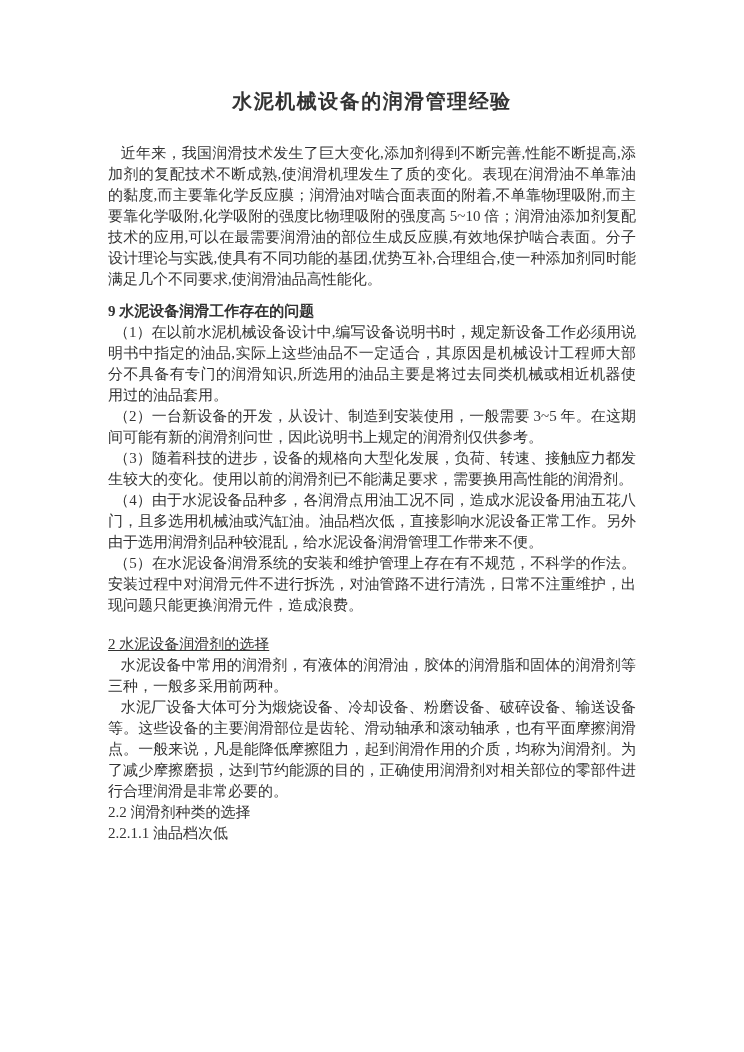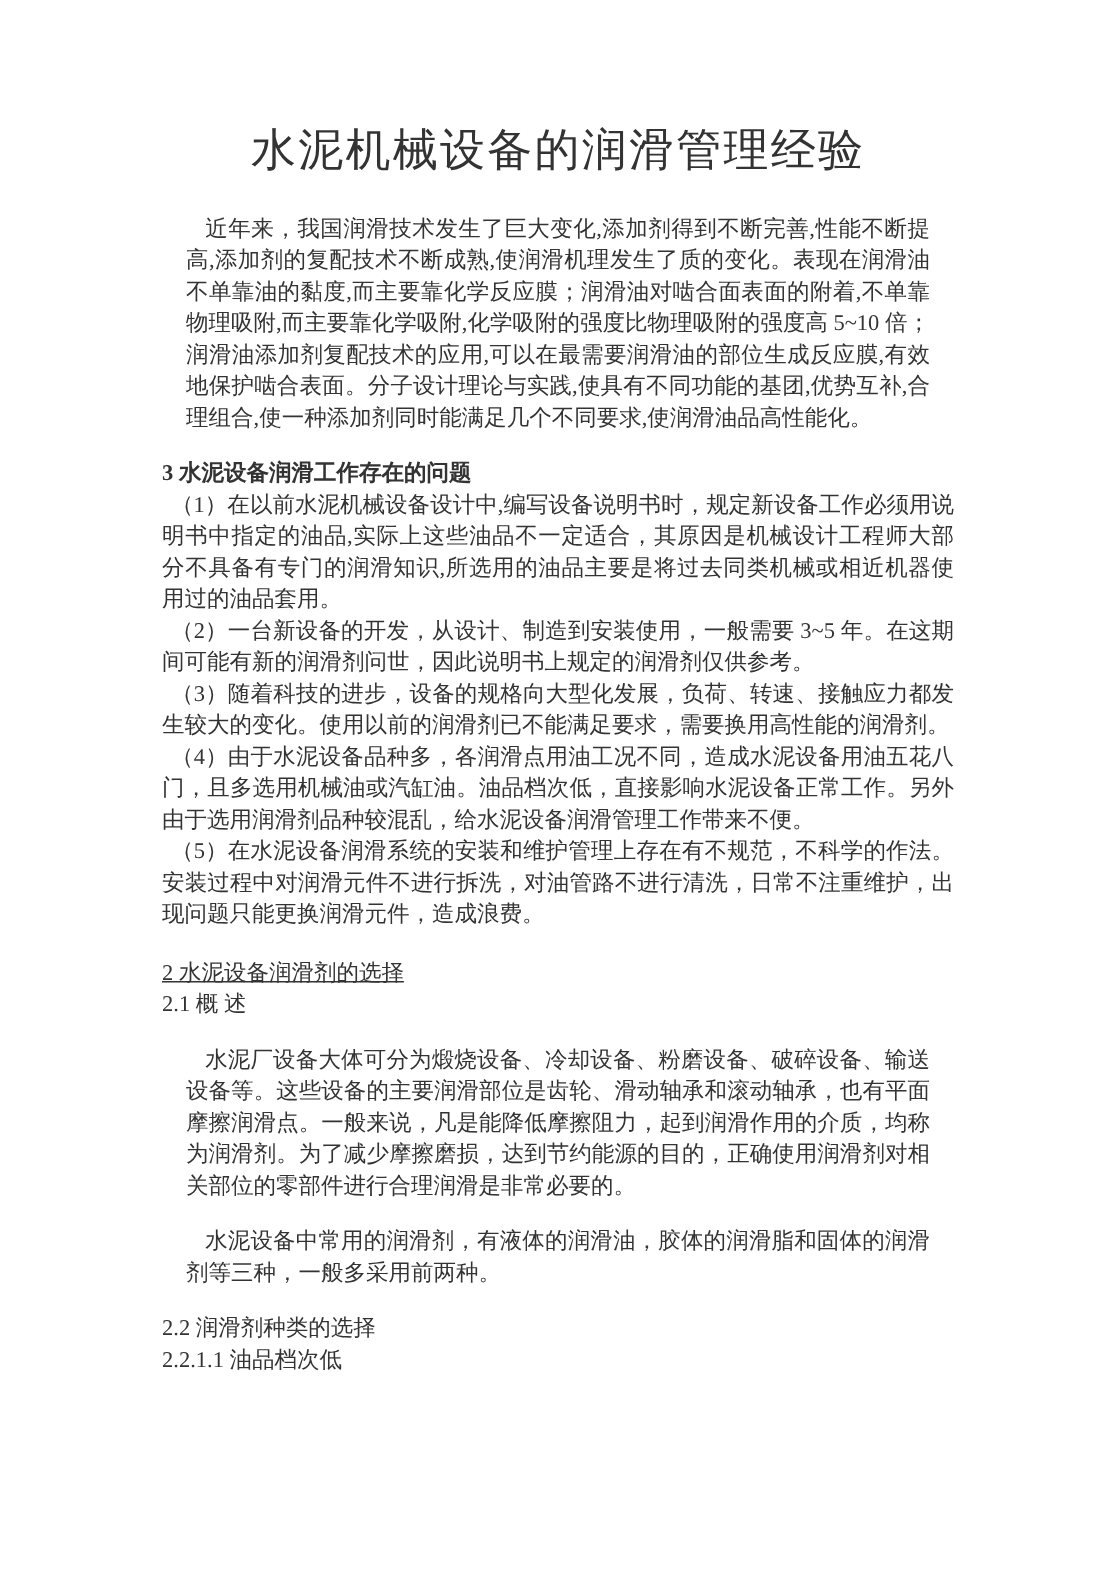--- a/index.html
+++ b/index.html
@@ -30,8 +30,8 @@
     word-break: break-all;
   }
   .doc-title {
-    font-size: 30px;
-    font-weight: 400;
+    font-size: 20px;
+    font-weight: 700;
     text-align: center;
     letter-spacing: 1.5px;
     line-height: 34px;

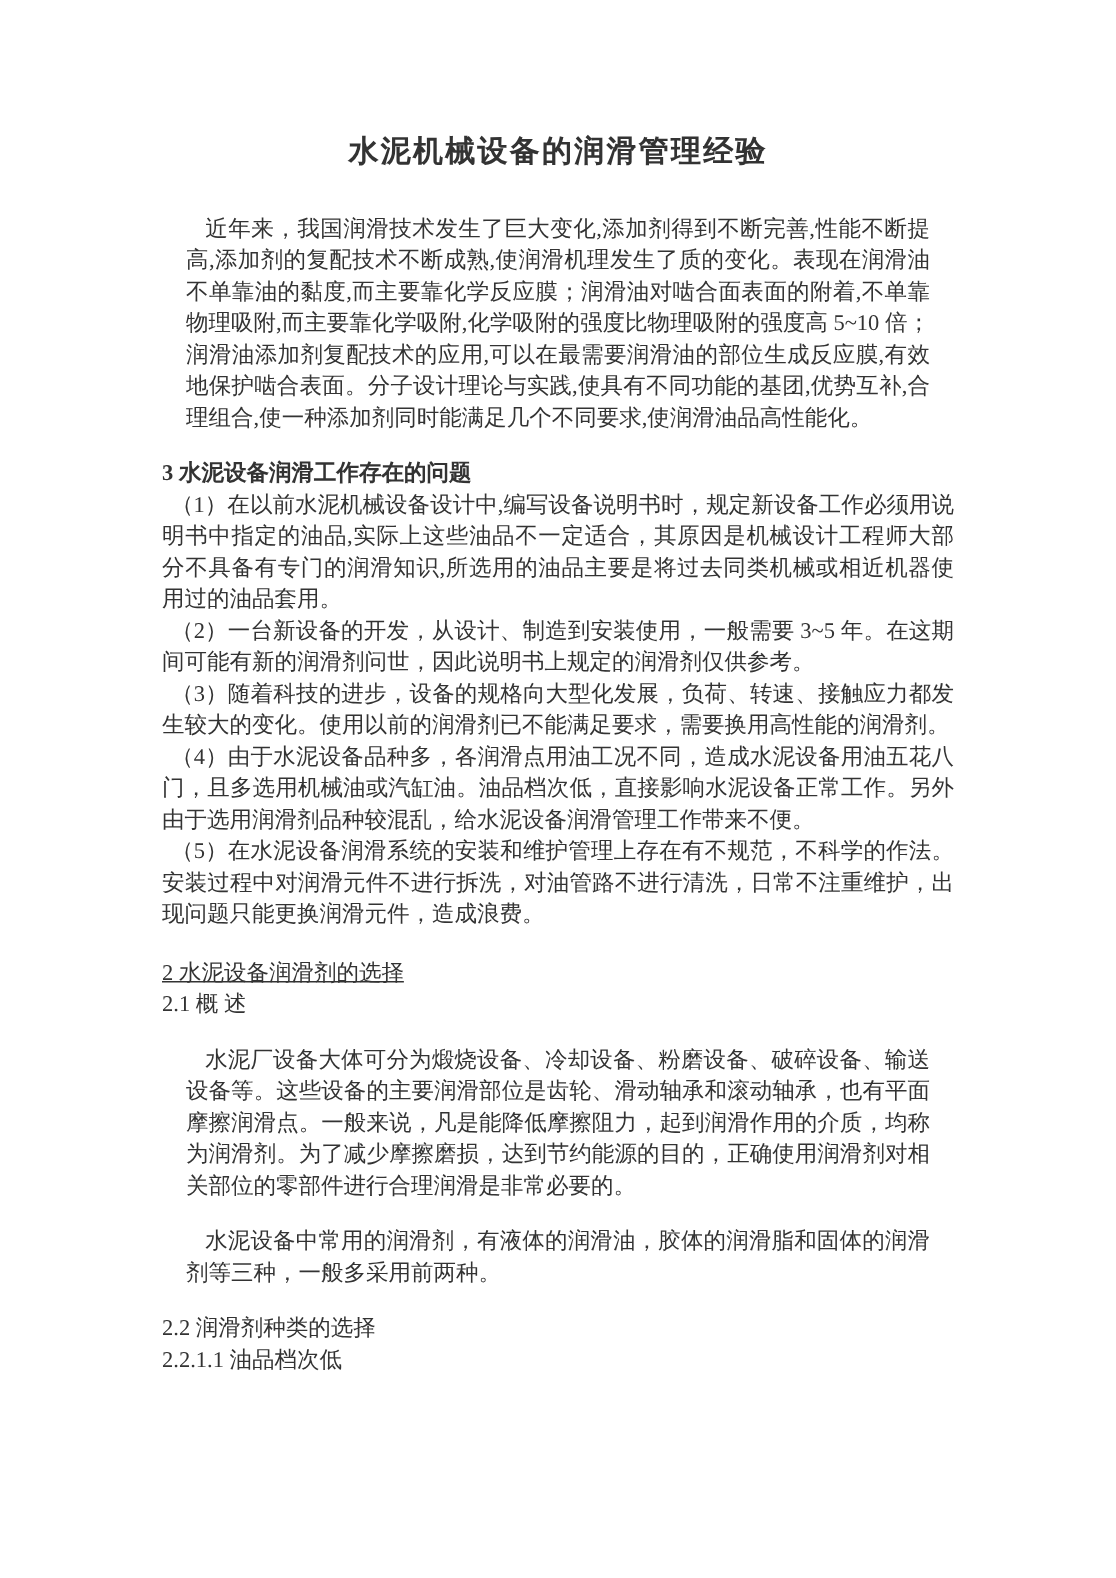--- a/index.html
+++ b/index.html
@@ -40,7 +40,7 @@
   }
   .para {
     text-indent: 0.85em;
-    margin: 16px;
+    margin: 0;
   }
   .pnum {
     text-indent: 0.4em;

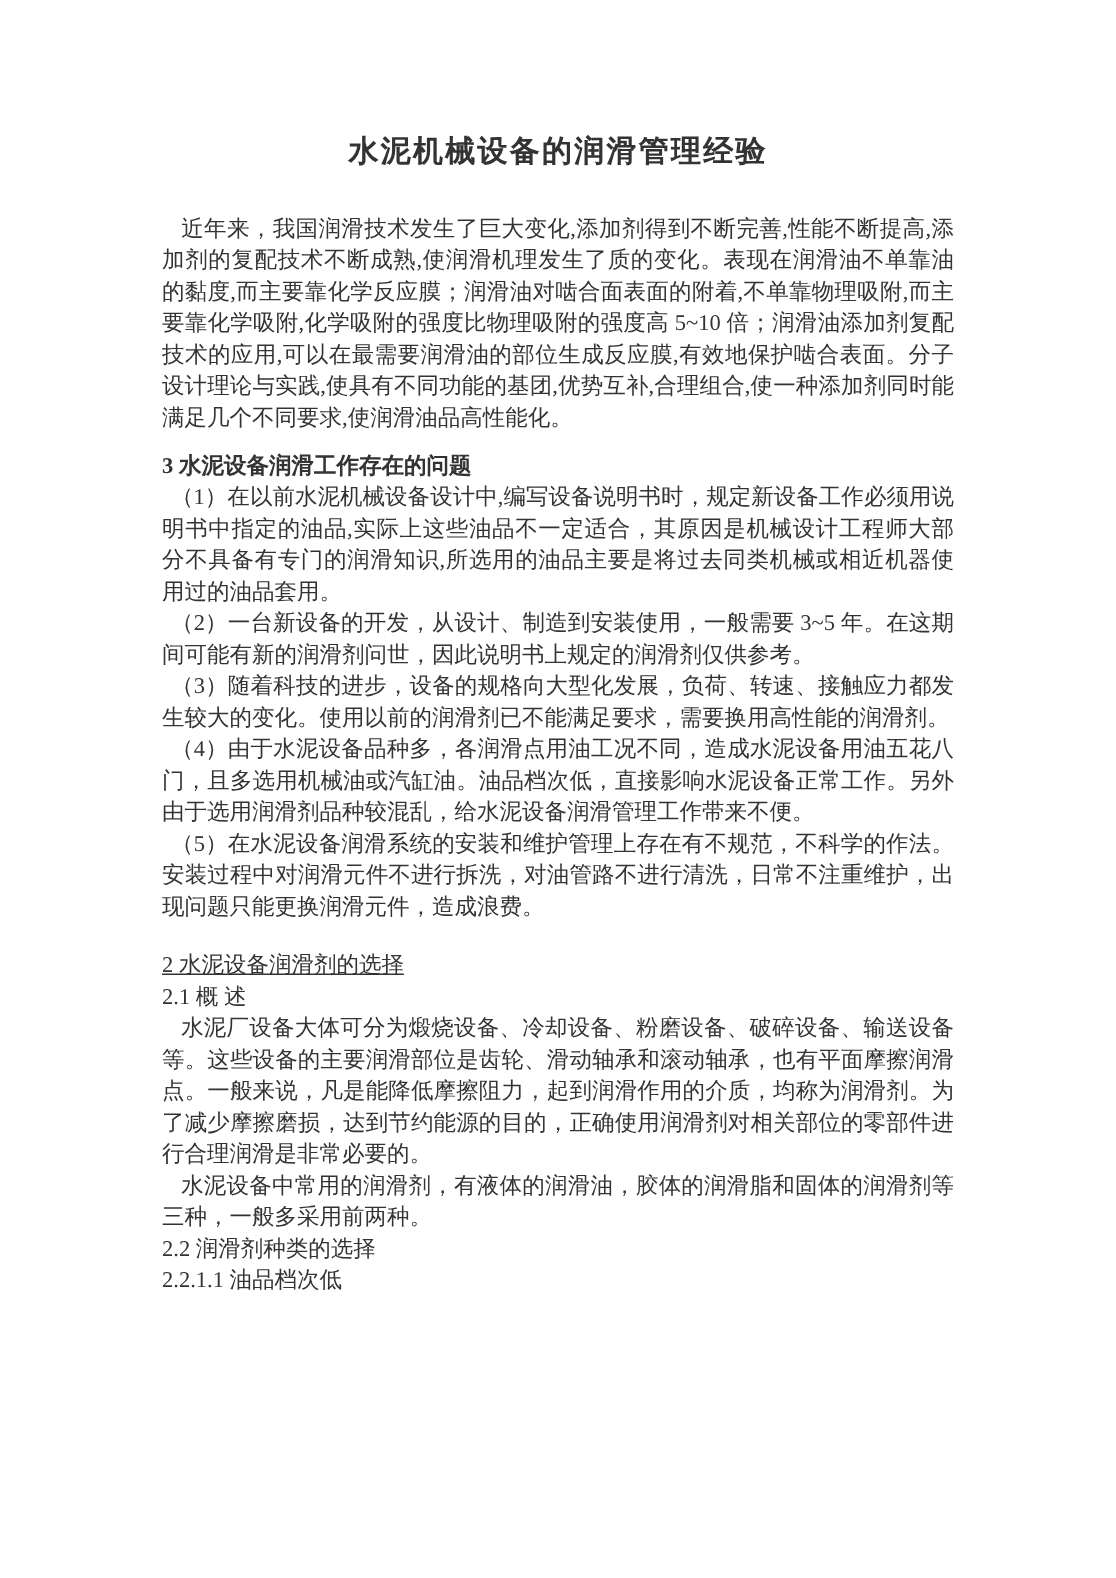--- a/index.html
+++ b/index.html
@@ -68,7 +68,7 @@
 
     <p class="para">近年来，我国润滑技术发生了巨大变化,添加剂得到不断完善,性能不断提高,添加剂的复配技术不断成熟,使润滑机理发生了质的变化。表现在润滑油不单靠油的黏度,而主要靠化学反应膜；润滑油对啮合面表面的附着,不单靠物理吸附,而主要靠化学吸附,化学吸附的强度比物理吸附的强度高 5~10 倍；润滑油添加剂复配技术的应用,可以在最需要润滑油的部位生成反应膜,有效地保护啮合表面。分子设计理论与实践,使具有不同功能的基团,优势互补,合理组合,使一种添加剂同时能满足几个不同要求,使润滑油品高性能化。</p>
 
-    <p class="hbold">3 水泥设备润滑工作存在的问题</p>
+    <p class="hbold">9 水泥设备润滑工作存在的问题</p>
 
     <p class="pnum">（1）在以前水泥机械设备设计中,编写设备说明书时，规定新设备工作必须用说明书中指定的油品,实际上这些油品不一定适合，其原因是机械设计工程师大部分不具备有专门的润滑知识,所选用的油品主要是将过去同类机械或相近机器使用过的油品套用。</p>
 

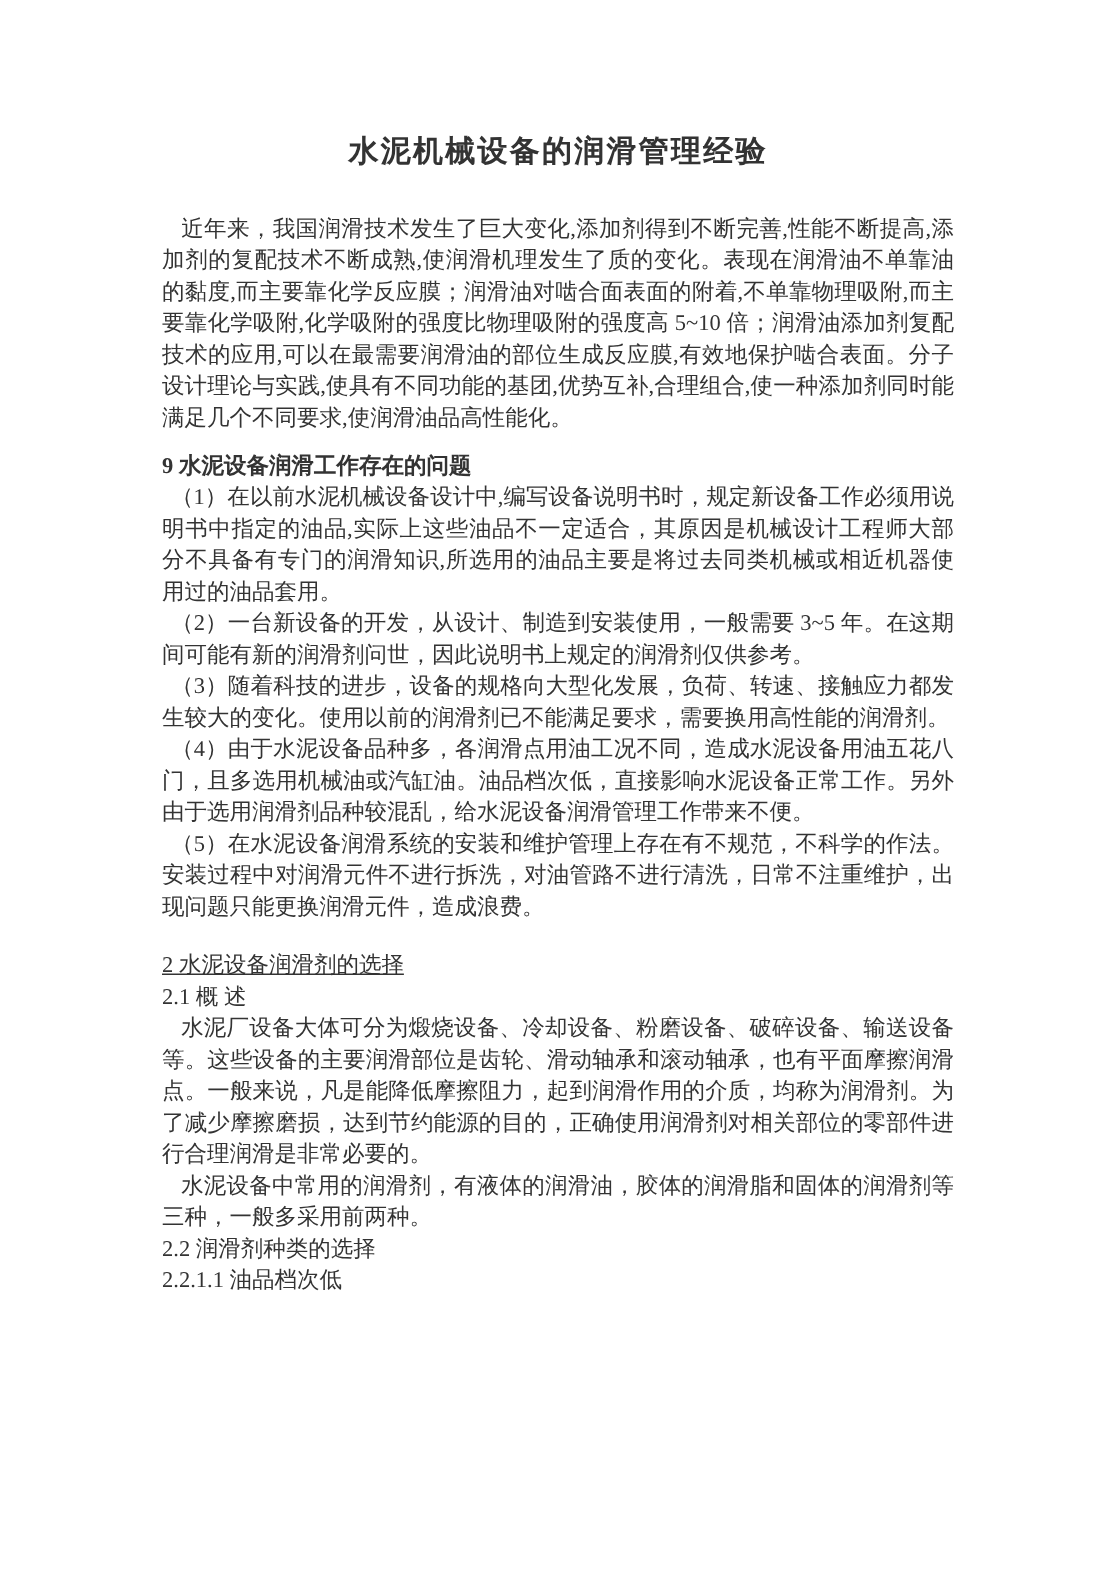--- a/index.html
+++ b/index.html
@@ -83,7 +83,6 @@
 
     <p class="hsec">2 水泥设备润滑剂的选择</p>
 
-    <p class="hsub">2.1 概 述</p>
 
     <p class="para">水泥厂设备大体可分为煅烧设备、冷却设备、粉磨设备、破碎设备、输送设备等。这些设备的主要润滑部位是齿轮、滑动轴承和滚动轴承，也有平面摩擦润滑点。一般来说，凡是能降低摩擦阻力，起到润滑作用的介质，均称为润滑剂。为了减少摩擦磨损，达到节约能源的目的，正确使用润滑剂对相关部位的零部件进行合理润滑是非常必要的。</p>
 

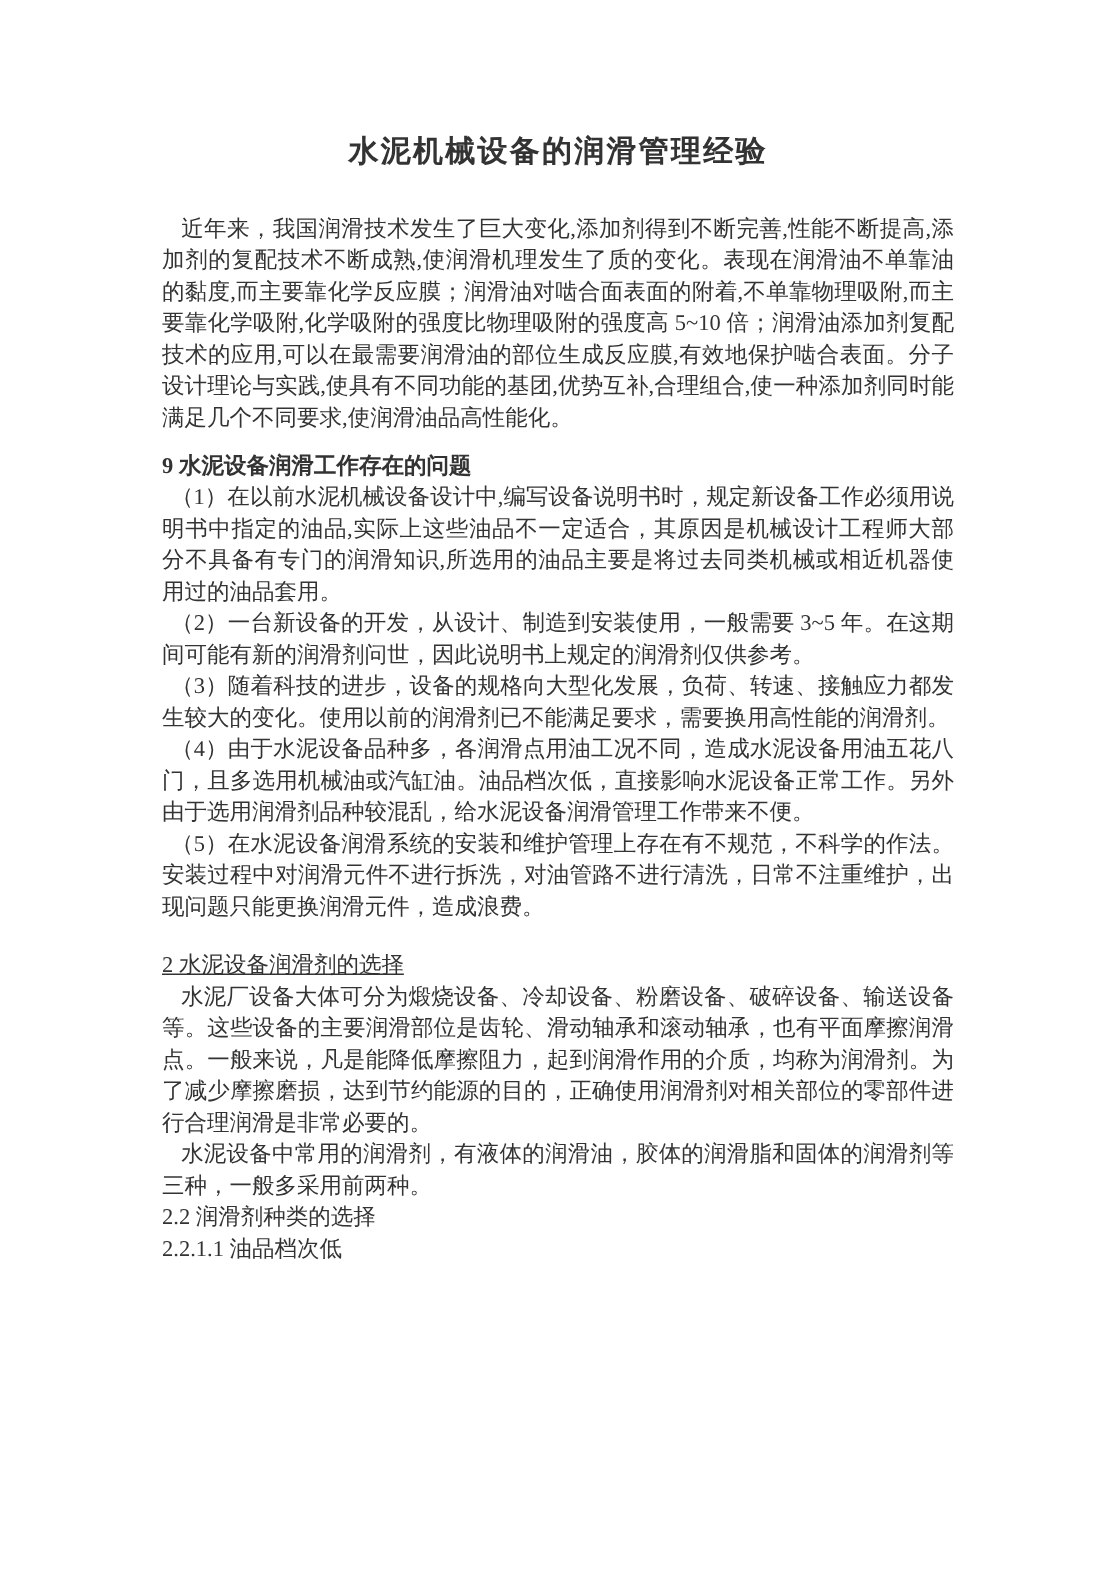--- a/index.html
+++ b/index.html
@@ -84,9 +84,9 @@
     <p class="hsec">2 水泥设备润滑剂的选择</p>
 
 
+    <p class="para">水泥设备中常用的润滑剂，有液体的润滑油，胶体的润滑脂和固体的润滑剂等三种，一般多采用前两种。</p>
+
     <p class="para">水泥厂设备大体可分为煅烧设备、冷却设备、粉磨设备、破碎设备、输送设备等。这些设备的主要润滑部位是齿轮、滑动轴承和滚动轴承，也有平面摩擦润滑点。一般来说，凡是能降低摩擦阻力，起到润滑作用的介质，均称为润滑剂。为了减少摩擦磨损，达到节约能源的目的，正确使用润滑剂对相关部位的零部件进行合理润滑是非常必要的。</p>
-
-    <p class="para">水泥设备中常用的润滑剂，有液体的润滑油，胶体的润滑脂和固体的润滑剂等三种，一般多采用前两种。</p>
 
     <p class="hsub">2.2 润滑剂种类的选择</p>
 

